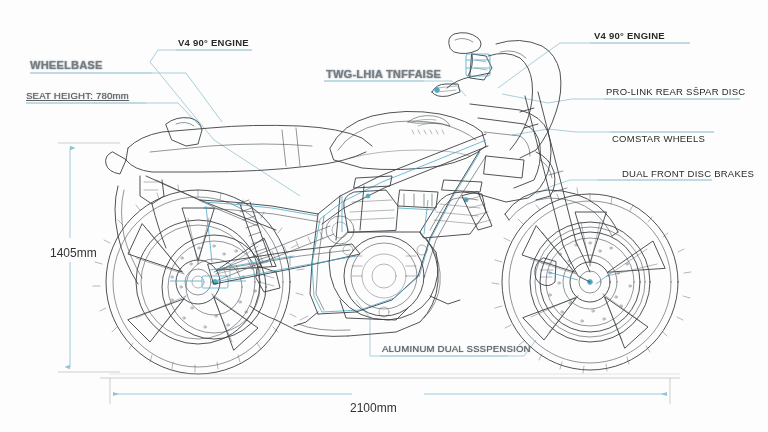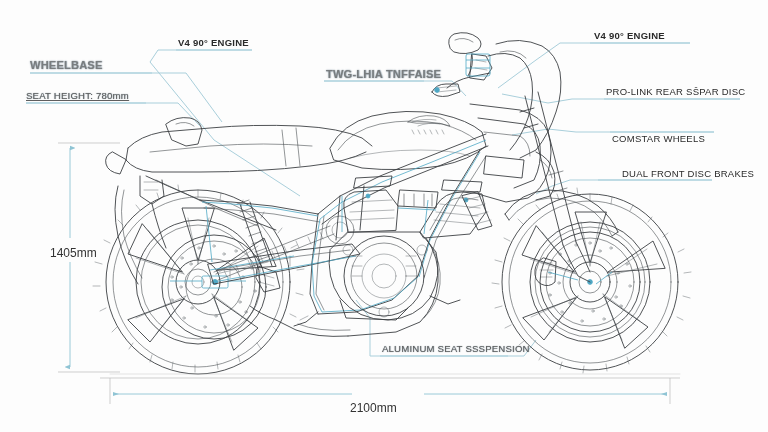--- a/index.html
+++ b/index.html
@@ -497,7 +497,7 @@
 
   <div class="callout-text" style="left:600px; top:169px;padding-left:22px;">DUAL FRONT DISC BRAKES</div>
 
-  <div class="callout-text blurred" style="left:382px; top:344px;">ALUMINUM SEAT SSSPENSION</div>
+  <div class="callout-text blurred" style="left:382px; top:344px;">ALUMINUM DUAL SSSPENSION</div>
 
   <div class="dim-text" style="left:50px; top:247px;">1405mm</div>
 

